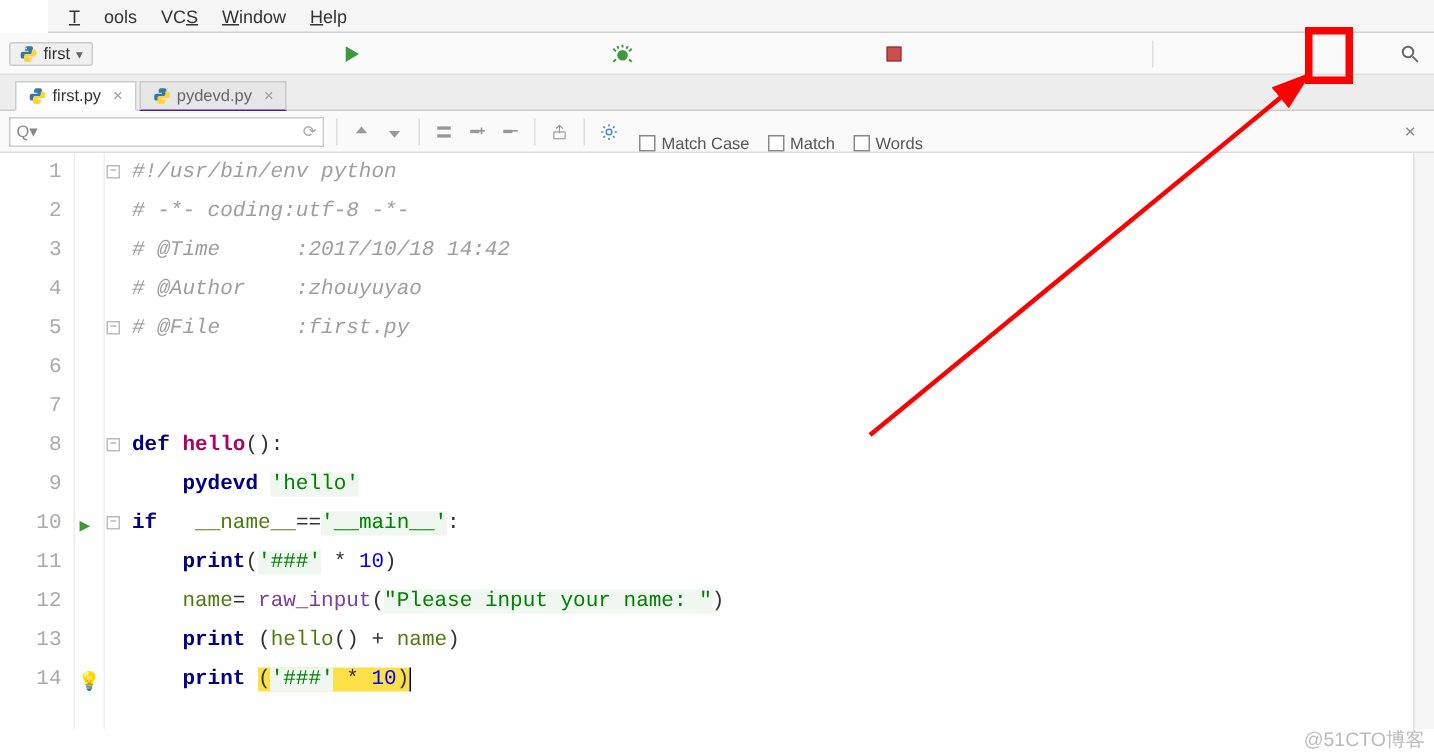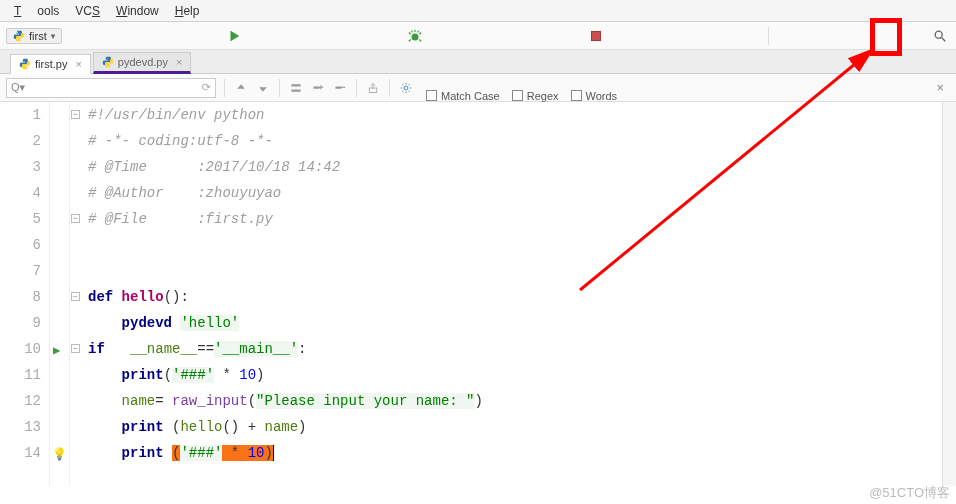--- a/index.html
+++ b/index.html
@@ -21,6 +21,7 @@
     padding: 0 6px;
     border-bottom: 1px solid #d0d0d0;
     background: #f5f5f5;
+    margin-left: 32px;
   }
   .menubar span { margin: 0 8px; cursor: default; }
   .menubar span u { text-decoration: underline; }

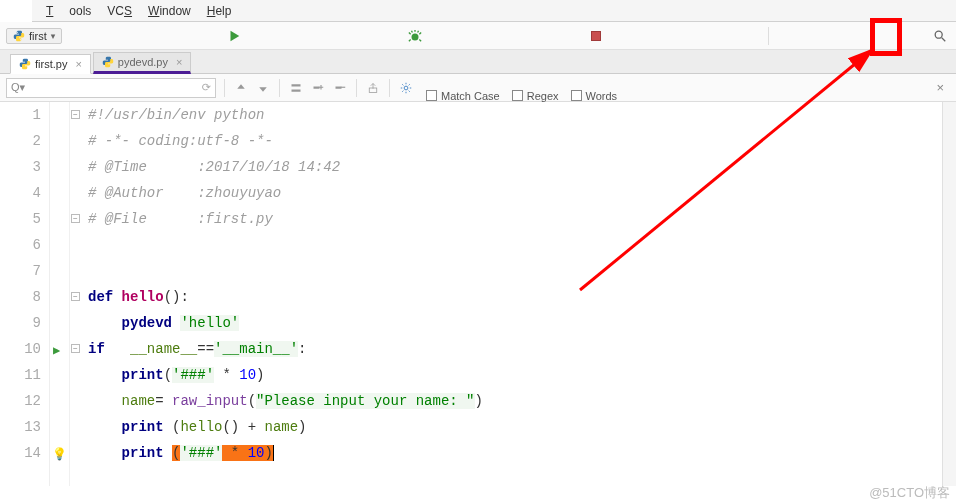--- a/index.html
+++ b/index.html
@@ -92,7 +92,7 @@
     position: relative;
     top: 1px;
   }
-  .tab.inactive { background: #e6e6e6; border-bottom: 3px solid #4c1d95; color: #666; }
+  .tab.inactive { background: #e6e6e6; border-bottom: 1px solid #4c1d95; color: #666; }
   .tab .close { color: #999; font-size: 11px; margin-left: 4px; }
   .py-icon { display:inline-block; width:12px; height:12px; }
   

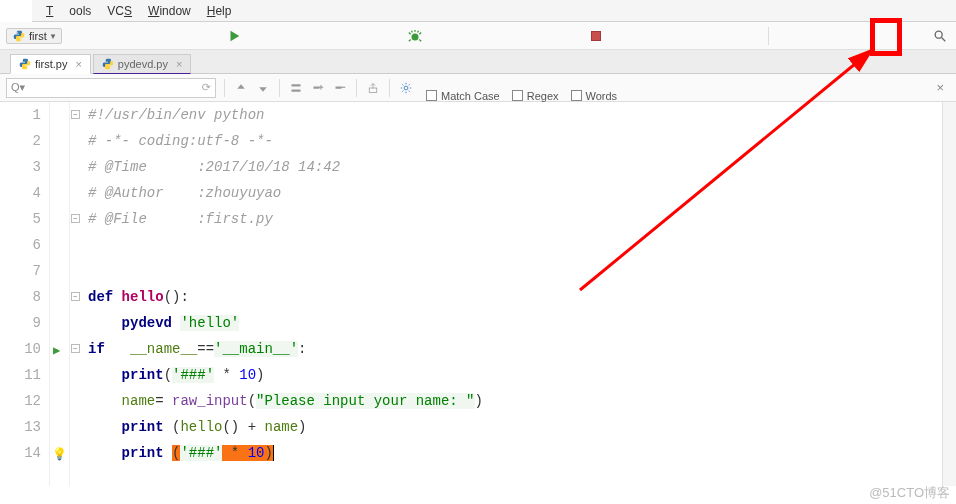--- a/index.html
+++ b/index.html
@@ -330,7 +330,7 @@
     </div>
   <div class="chk">
       <div class="box"></div>
-      <span>Regex</span>
+      <span>Match</span>
     </div>
   <div class="chk">
       <div class="box"></div>

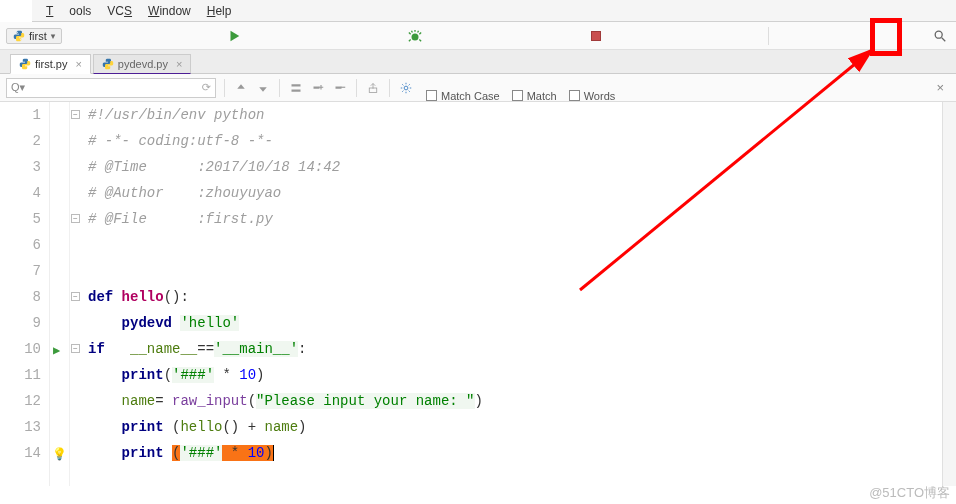--- a/index.html
+++ b/index.html
@@ -184,7 +184,7 @@
   .c-num { color: #0000ff; }
   .c-builtin { color: #7a3e9d; }
   .c-id { color: #4d7c0f; }
-  .highlight { background: #f97316; }
+  .highlight { background: #fde047; }
   .cursor { border-left: 1px solid #000; }
   .right-strip {
     width: 14px;

